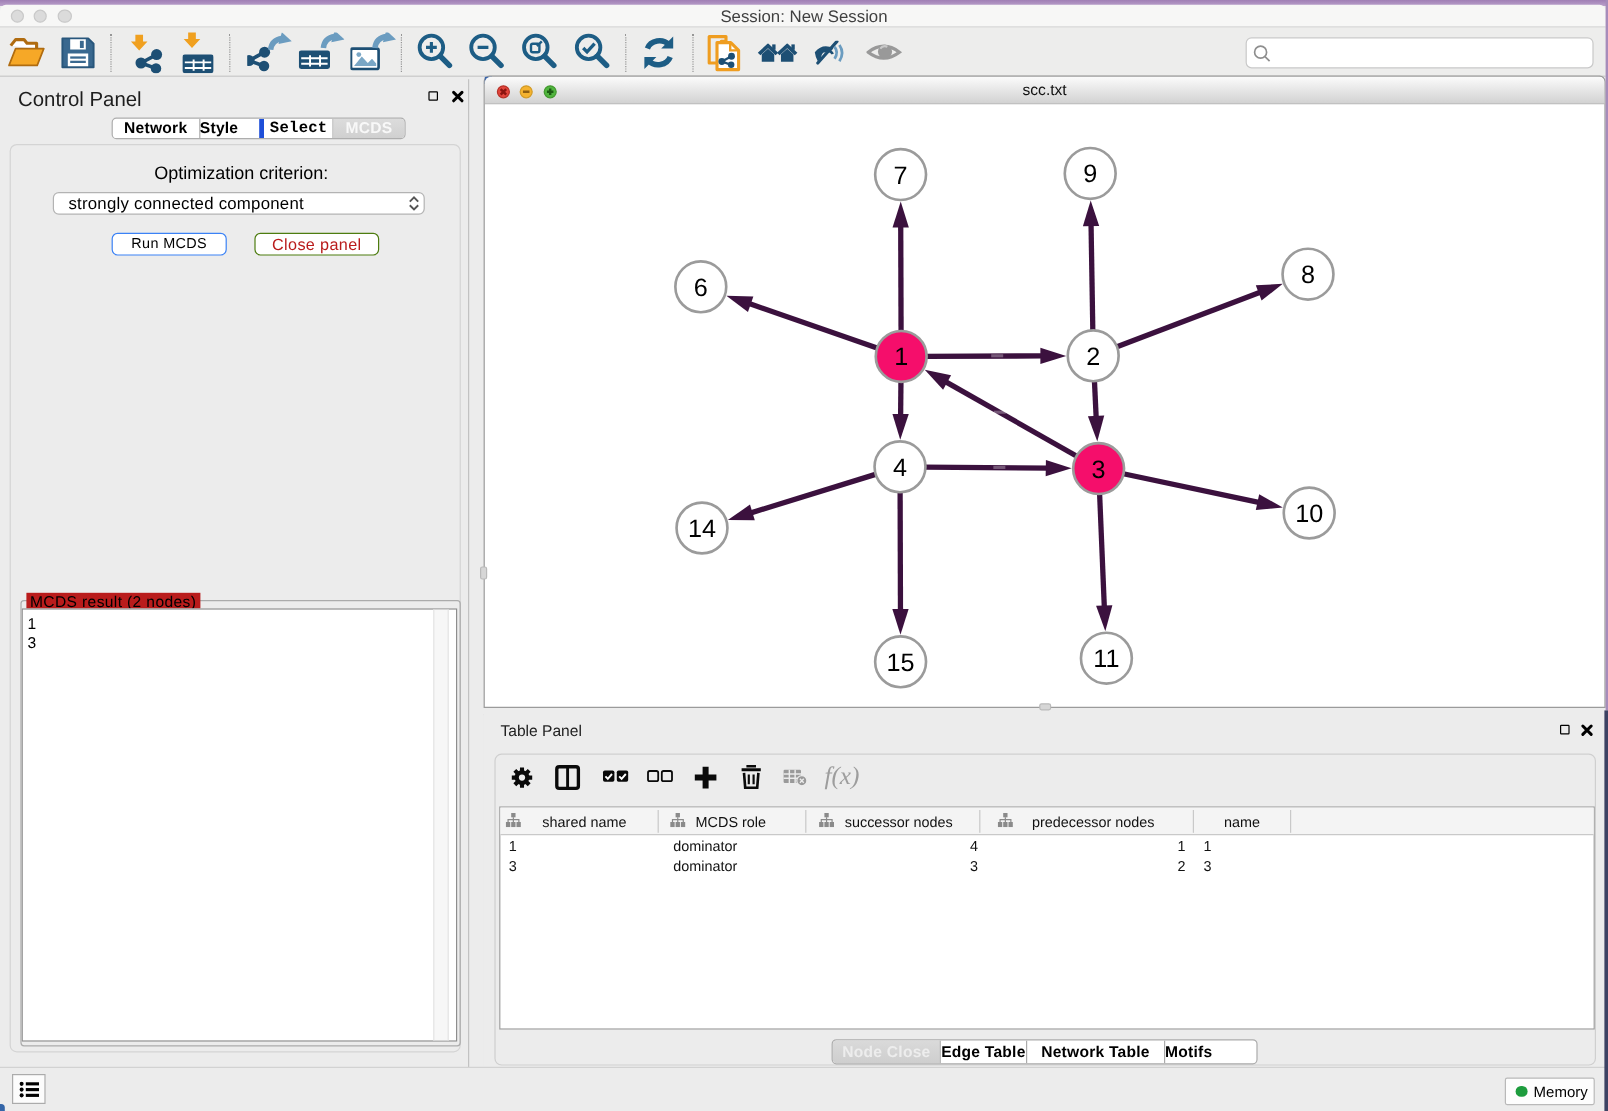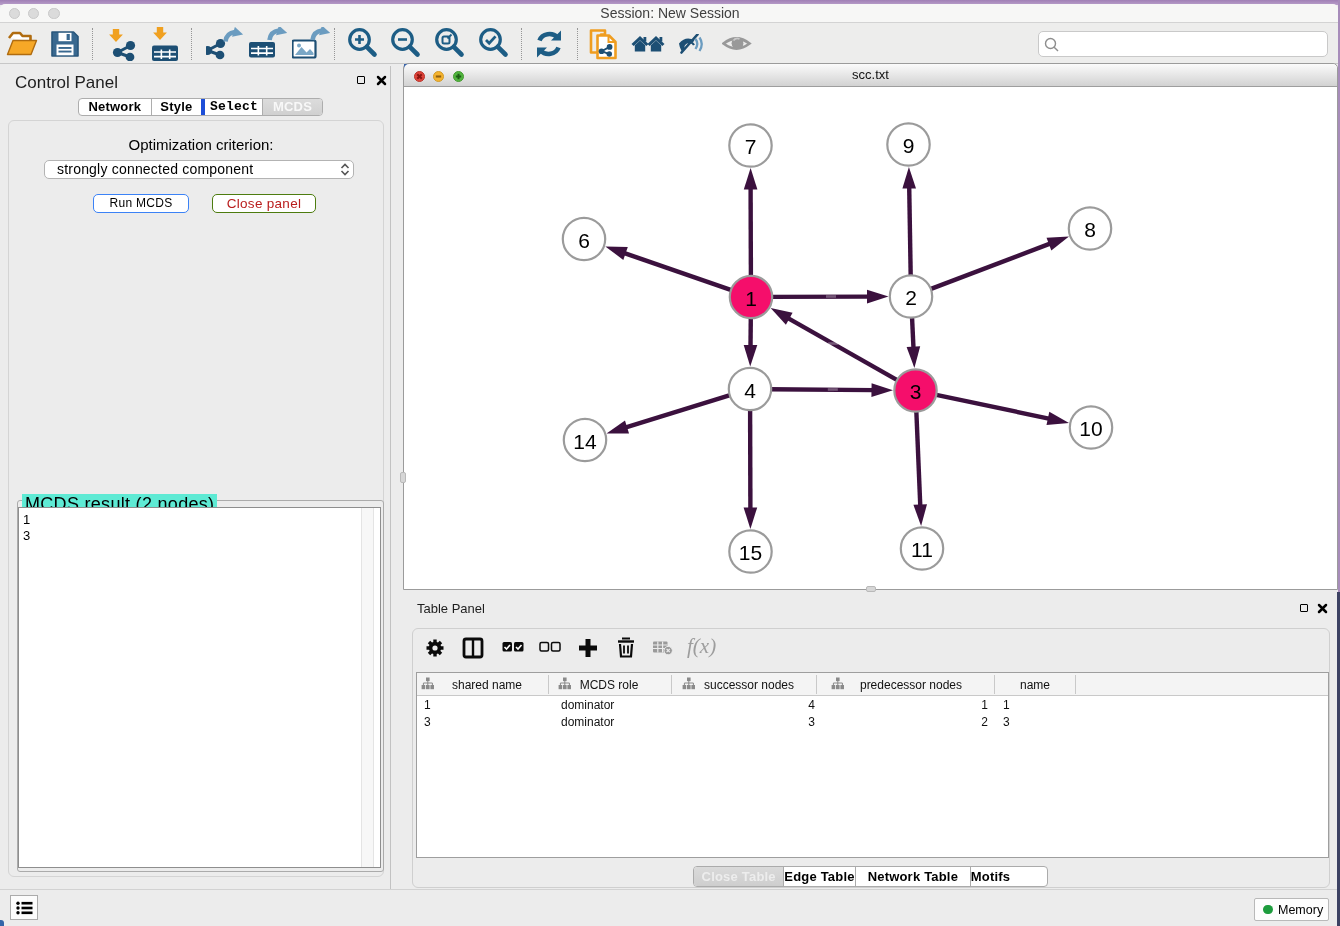--- a/index.html
+++ b/index.html
@@ -151,7 +151,7 @@
     <path d="M2 2 L9 9 M9 2 L2 9" stroke="#000" stroke-width="2.5" stroke-linecap="round"></path>
   </svg>
 
-<div class="abs" style="left:78px;top:98px;width:244.5px;height:17.5px;border:1px solid #adadad;border-radius:4px;background:#fff;overflow:hidden;display:flex;font-size:13px;font-weight:bold;letter-spacing:0.2px;color:#000;">
+<div class="abs" style="left:93px;top:98px;width:244.5px;height:17.5px;border:1px solid #adadad;border-radius:4px;background:#fff;overflow:hidden;display:flex;font-size:13px;font-weight:bold;letter-spacing:0.2px;color:#000;">
  <div style="width:72.5px;border-right:1px solid #adadad;text-align:center;line-height:16px;">Network</div>
  <div style="width:53.8px;border-right:4px solid #1d4ed8;text-align:center;line-height:16px;">Style</div>
  <div style="width:58.2px;border-right:1px solid #adadad;text-align:center;line-height:16px;font-family:Liberation Mono, monospace;">Select</div>

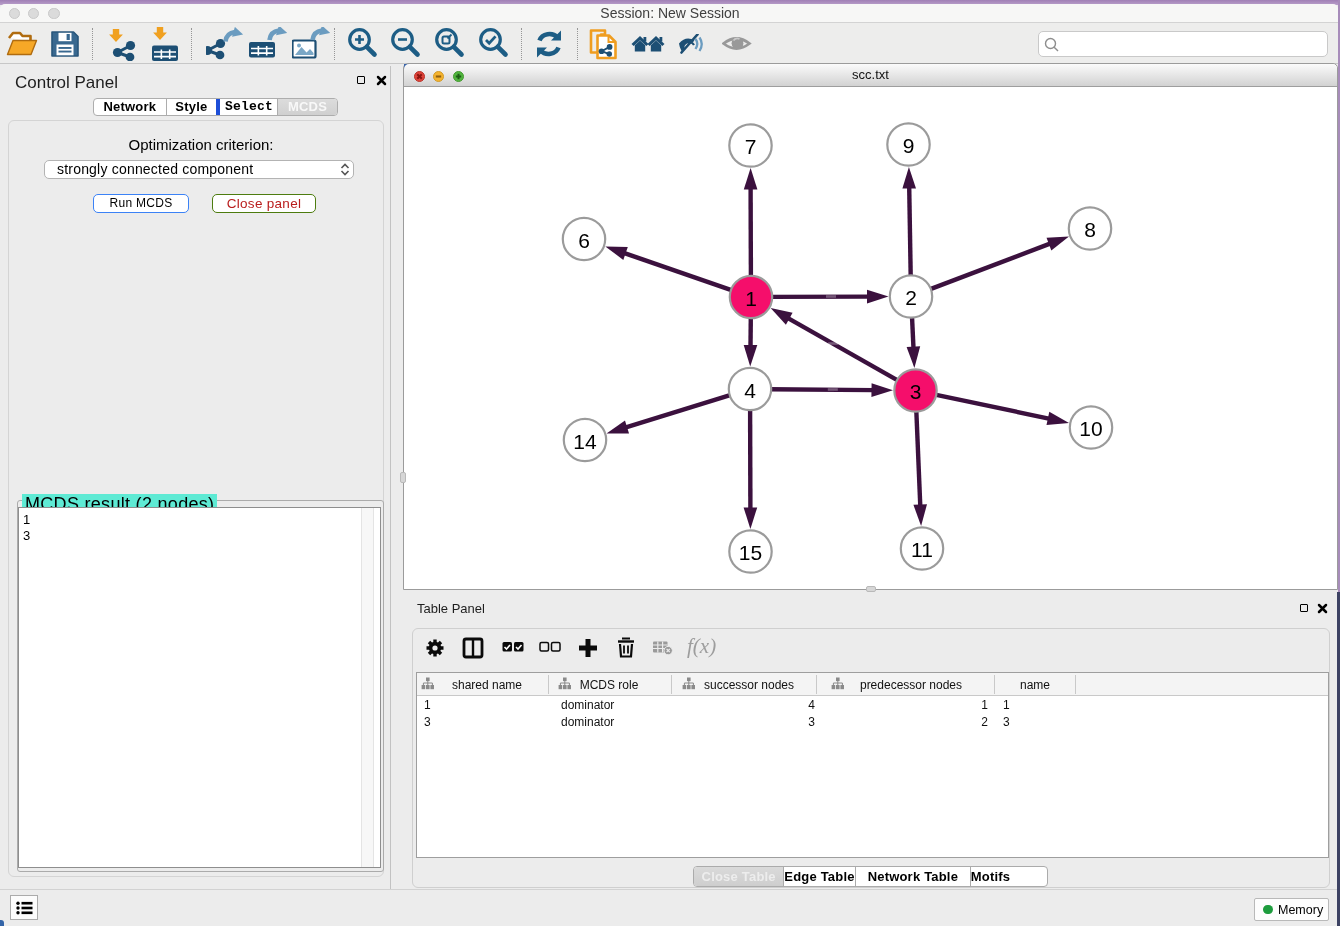--- a/index.html
+++ b/index.html
@@ -153,7 +153,7 @@
 
 <div class="abs" style="left:93px;top:98px;width:244.5px;height:17.5px;border:1px solid #adadad;border-radius:4px;background:#fff;overflow:hidden;display:flex;font-size:13px;font-weight:bold;letter-spacing:0.2px;color:#000;">
  <div style="width:72.5px;border-right:1px solid #adadad;text-align:center;line-height:16px;">Network</div>
- <div style="width:53.8px;border-right:4px solid #1d4ed8;text-align:center;line-height:16px;">Style</div>
+ <div style="width:53.8px;border-right:4px solid #1d4ed8;line-height:16px;">Style</div>
  <div style="width:58.2px;border-right:1px solid #adadad;text-align:center;line-height:16px;font-family:Liberation Mono, monospace;">Select</div>
  <div style="flex:1;text-align:center;line-height:16px;background:linear-gradient(#dcdcdc,#d0d0d0);color:#f8f8f8;">MCDS</div>
 </div>

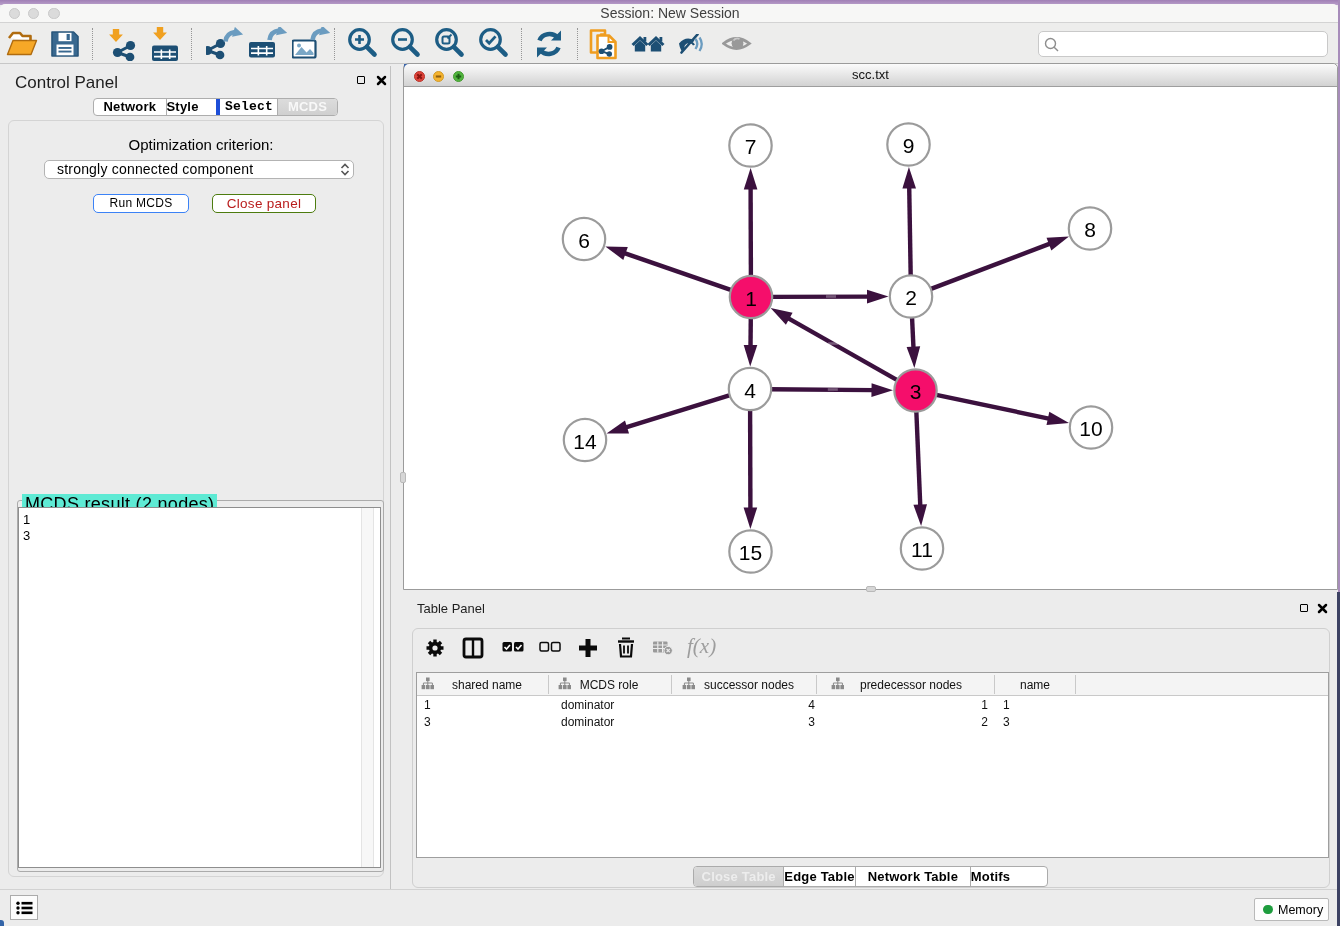--- a/index.html
+++ b/index.html
@@ -169,7 +169,7 @@
 <div class="abs" style="left:212px;top:194px;width:104px;height:19px;background:#fff;border:1px solid #4d7c0f;border-radius:5px;font-size:13.5px;letter-spacing:0.3px;line-height:17px;text-align:center;color:#b91c1c;">Close panel</div>
 
 <div class="abs" style="left:17px;top:500px;width:367px;height:372px;border:1px solid #ababab;border-radius:3px;"></div>
-<div class="abs" style="left:22px;top:494px;background:#5eead4;padding:0 3px;font-size:18px;letter-spacing:0.3px;color:#000;">MCDS result (2 nodes)</div>
+<div class="abs" style="left:22px;top:494px;background:#b91c1c;padding:0 3px;font-size:13px;letter-spacing:0.3px;color:#000;">MCDS result (2 nodes)</div>
 <div class="abs" style="left:18px;top:507px;width:363px;height:361px;background:#fff;border:1px solid #8e8e8e;"></div>
 <div class="abs" style="left:361px;top:508px;width:13px;height:359px;background:#f7f7f7;border-left:1px solid #e4e4e4;border-right:1px solid #e4e4e4;"></div>
 <div class="abs" style="left:23px;top:512px;font-size:13px;line-height:15.5px;color:#000;">1<br>3</div>

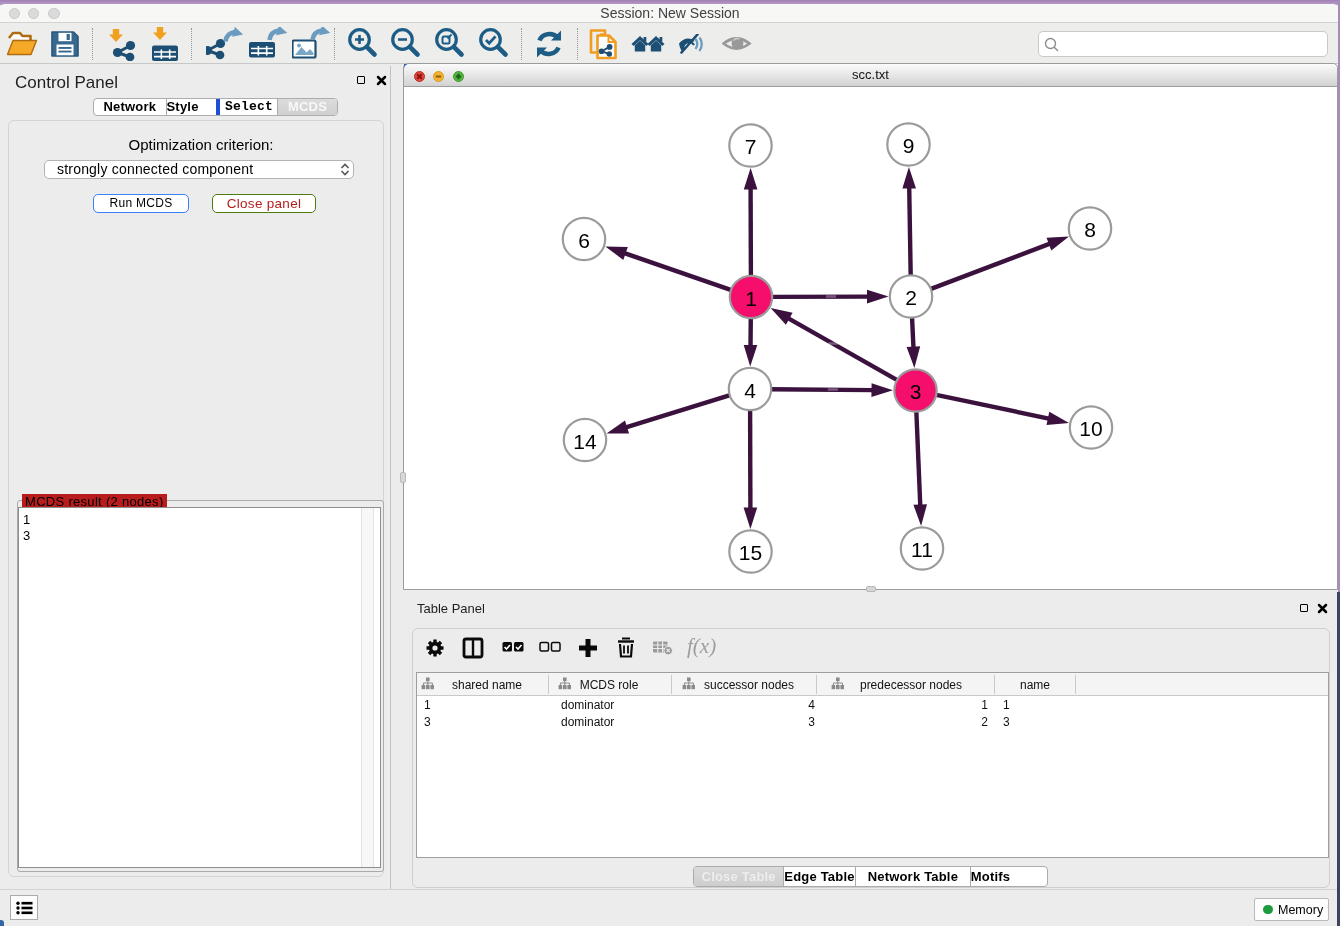--- a/index.html
+++ b/index.html
@@ -360,7 +360,7 @@
 <div class="abs" style="left:1003px;top:714.5px;font-size:12px;color:#111;">3</div>
 
 <div class="abs" style="left:693.4px;top:865.5px;width:355px;height:21.5px;border:1px solid #ababab;border-radius:4px;background:#fff;overflow:hidden;display:flex;font-size:13px;font-weight:bold;letter-spacing:0.2px;color:#000;">
- <div style="width:89.6px;text-align:center;line-height:20px;background:linear-gradient(#dadada,#cecece);color:#ededed;border-right:1px solid #ababab;">Close Table</div>
+ <div style="width:89.6px;text-align:center;line-height:20px;background:linear-gradient(#dadada,#cecece);color:#ededed;border-right:1px solid #ababab;">Node Close</div>
  <div style="width:72px;text-align:center;line-height:20px;border-right:1px solid #ababab;">Edge Table</div>
  <div style="width:114.8px;text-align:center;line-height:20px;border-right:1px solid #ababab;">Network Table</div>
  <div style="flex:1;text-align:left;line-height:20px;">Motifs</div>

